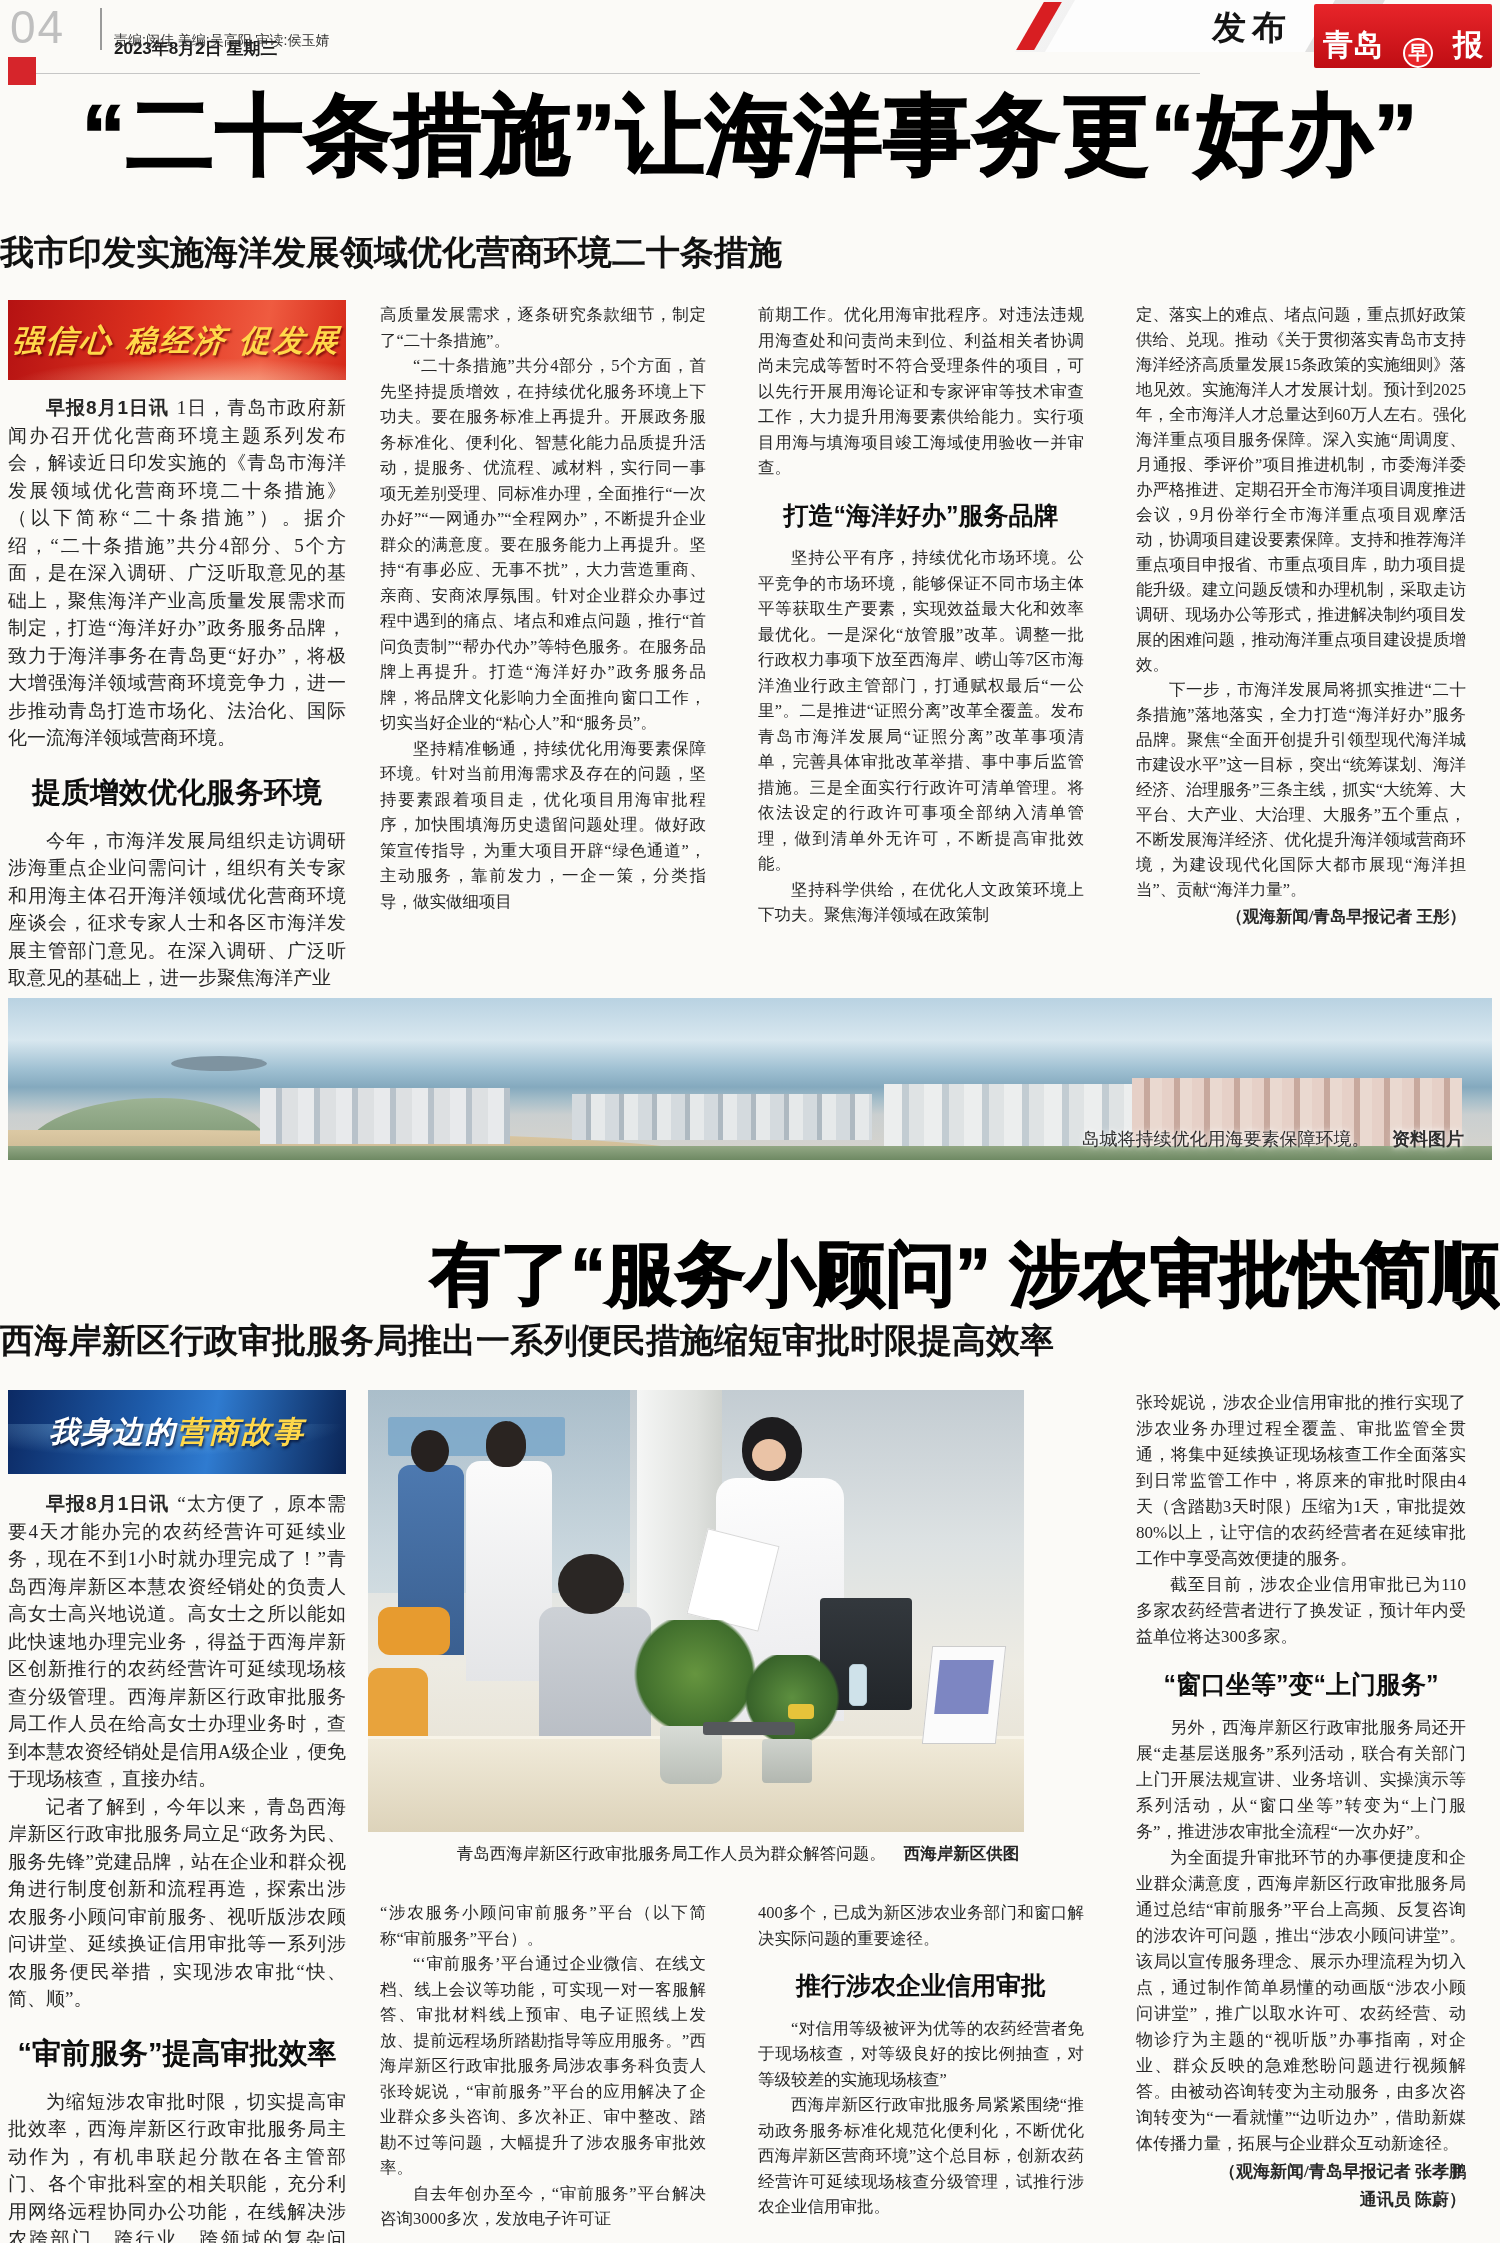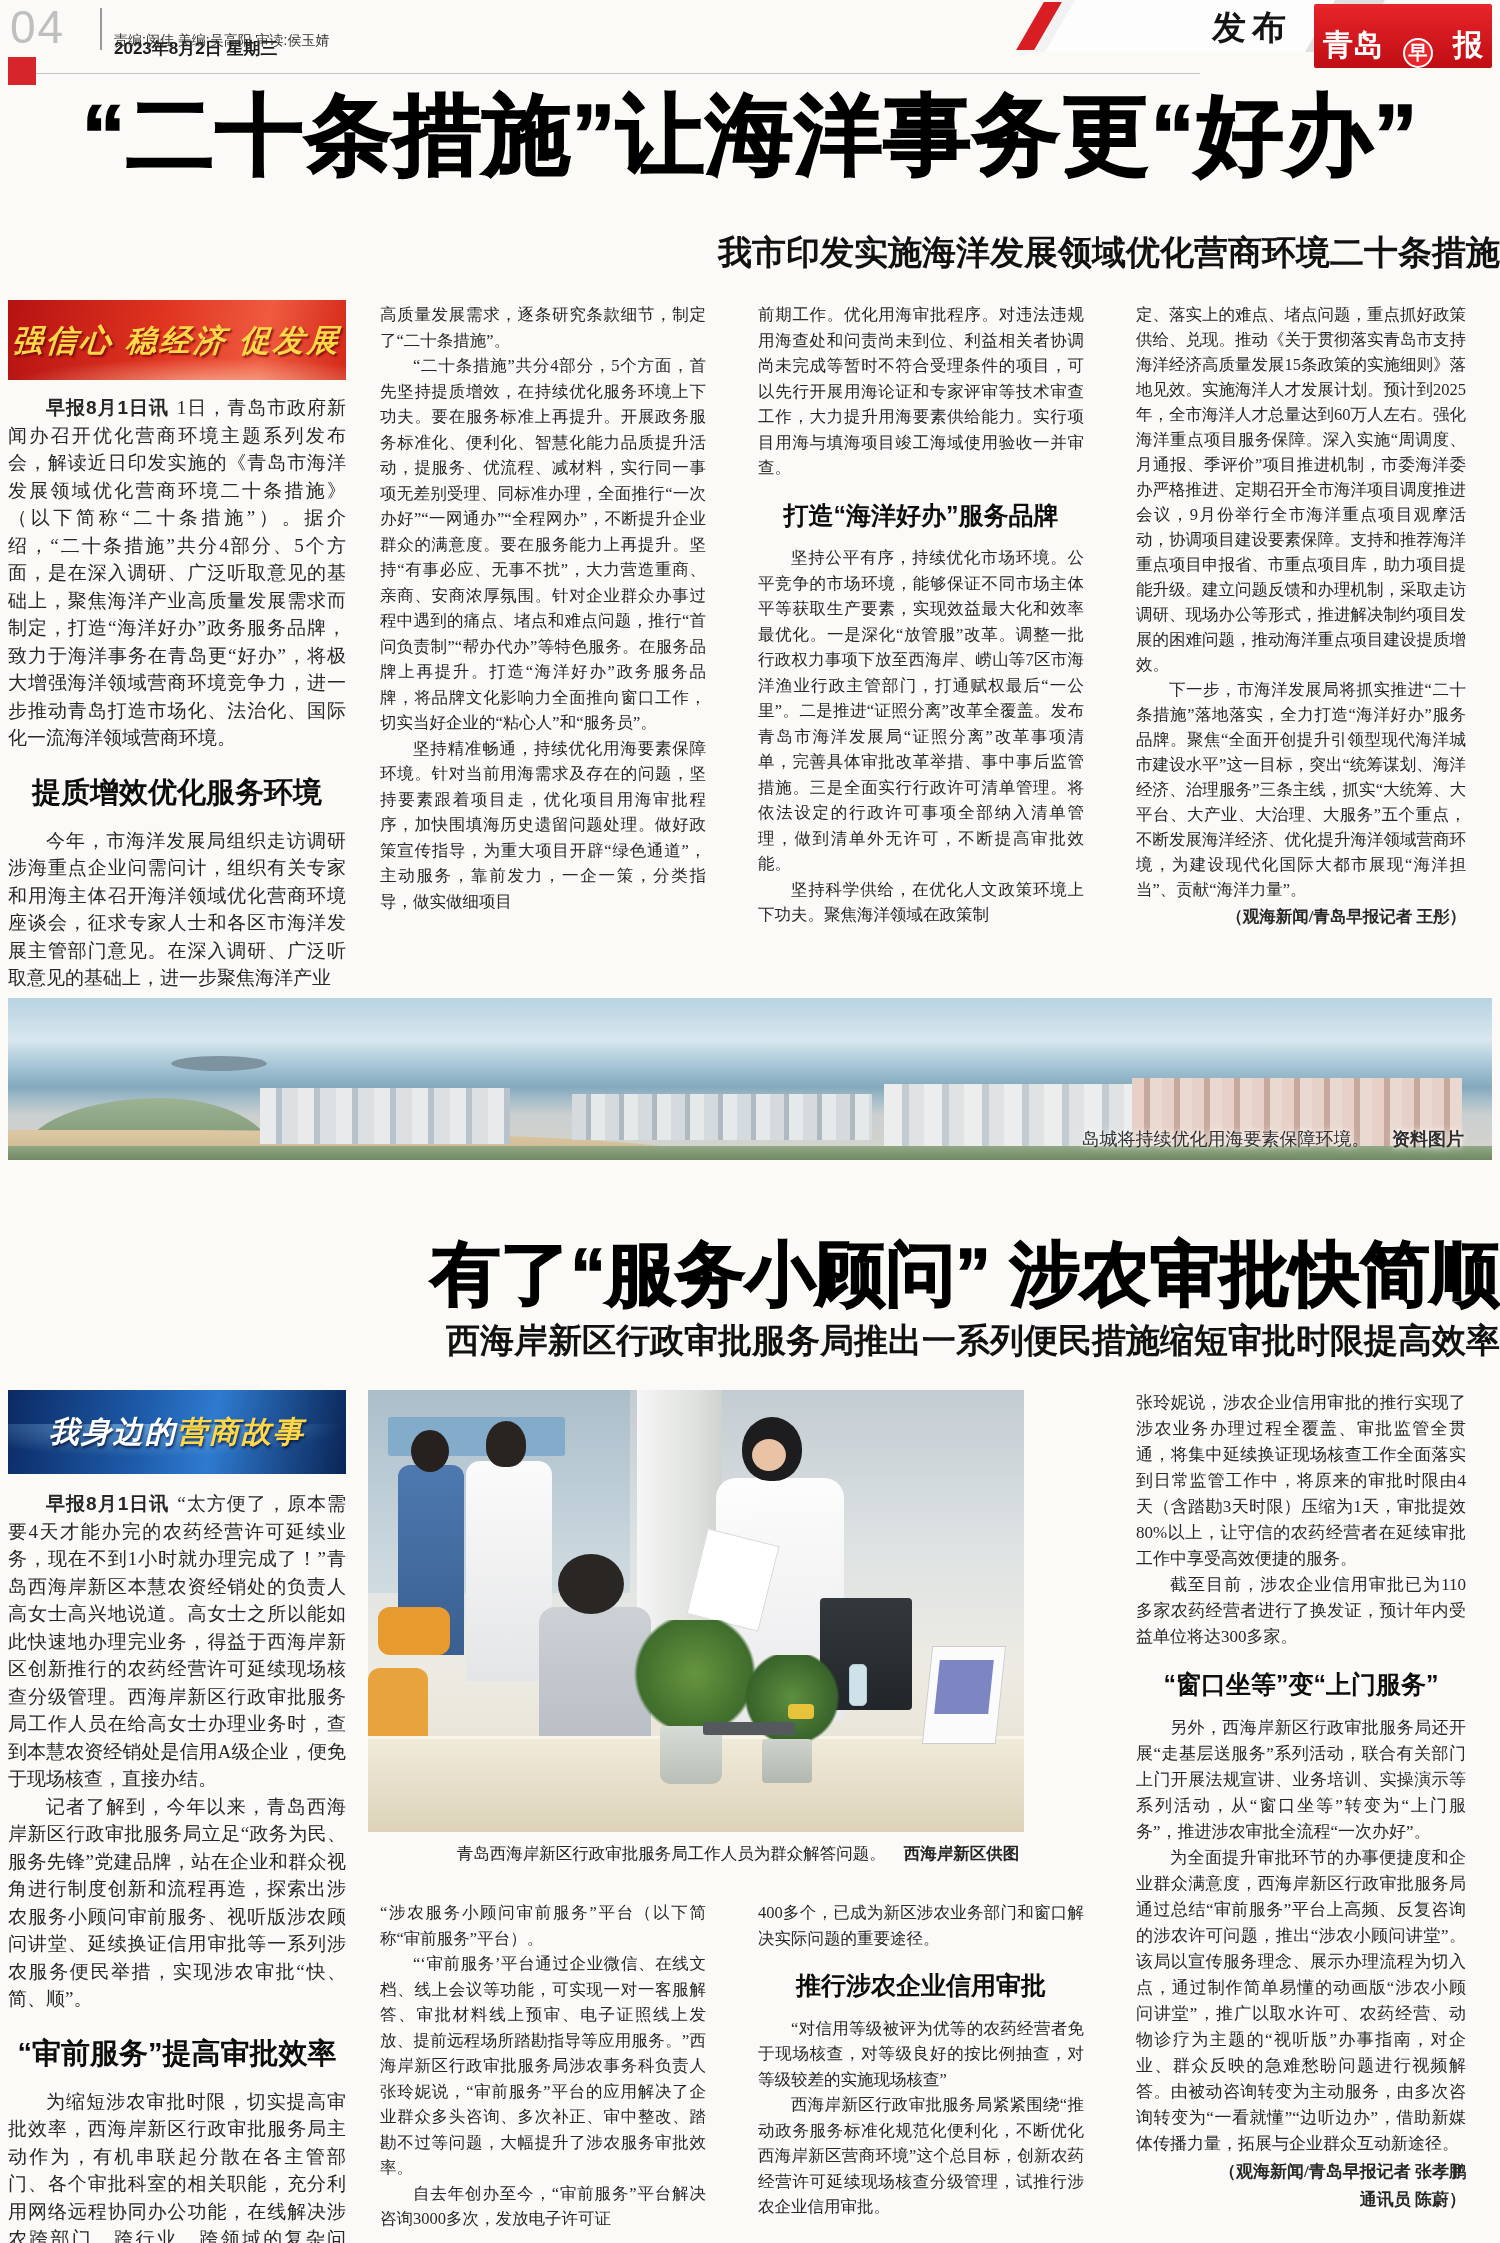--- a/index.html
+++ b/index.html
@@ -26,7 +26,7 @@
   .headline{position:absolute;left:0;width:1500px;text-align:center;color:#000;
             font-family:"Liberation Sans",sans-serif;font-weight:900;-webkit-text-stroke:1.5px #000;}
   .headline1{top:82px;font-size:88px;line-height:1.2;letter-spacing:1px;}
-  .subtitle{position:absolute;left:0;width:1500px;text-align:right;color:#111;
+  .subtitle{position:absolute;left:0;width:1500px;text-align:left;color:#111;
             font:bold 34px/40px "Liberation Sans",sans-serif;}
   .subtitle1{top:232px;}
   .headline2{top:1232px;font-size:70px;line-height:1.2;text-align:right;}

